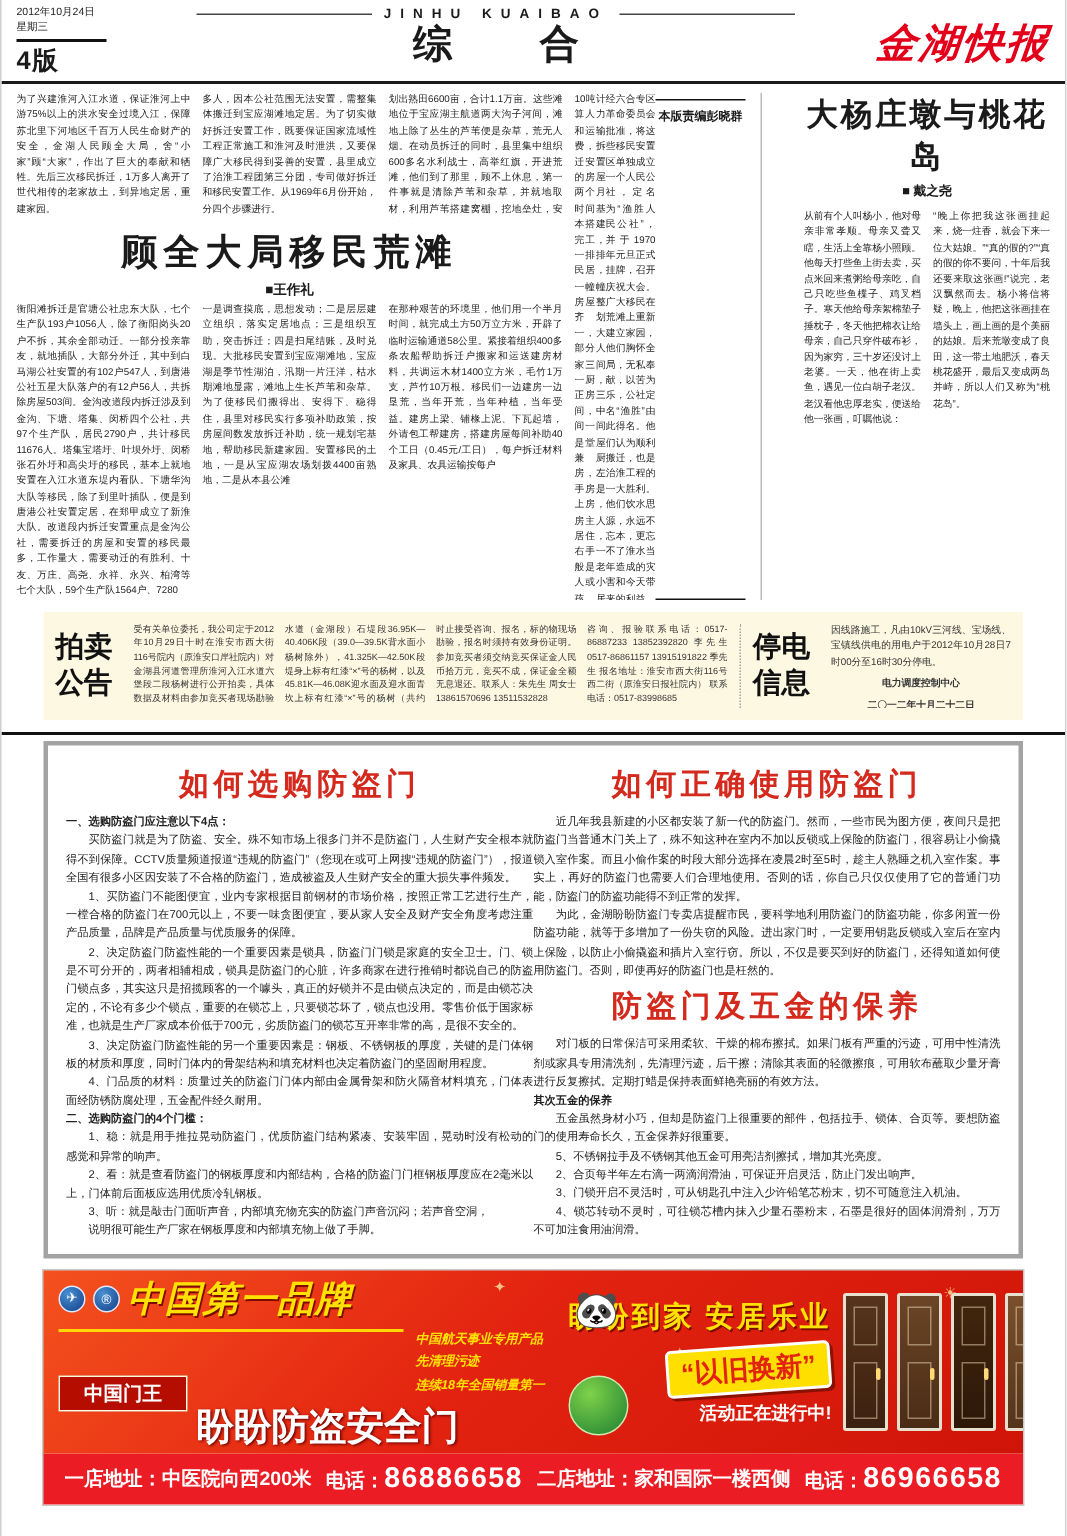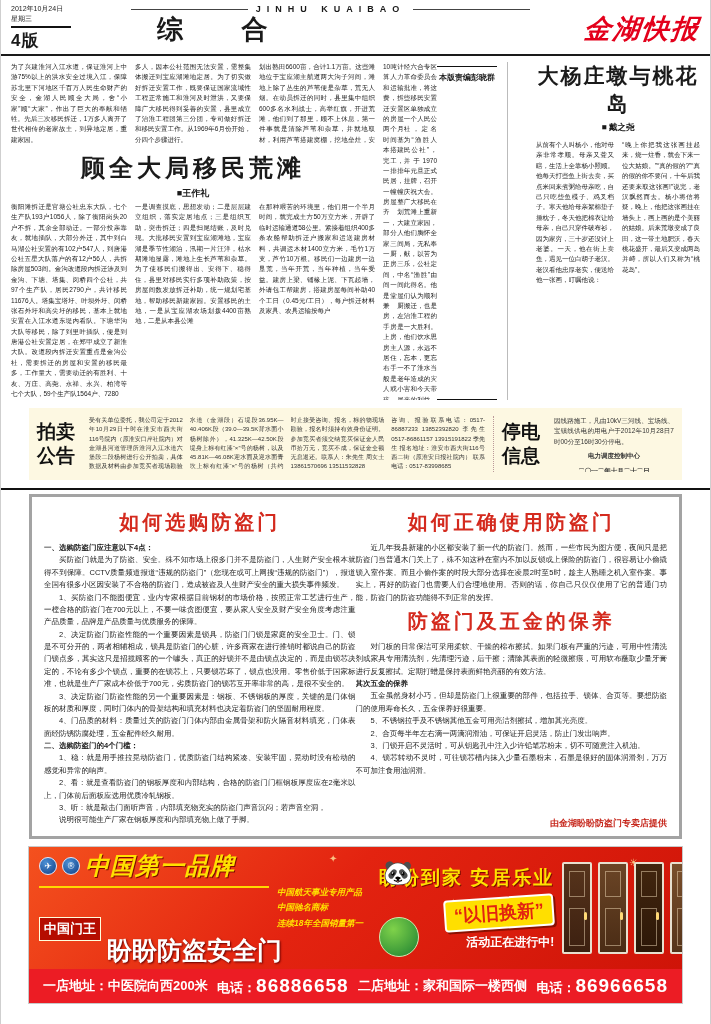--- a/index.html
+++ b/index.html
@@ -16,7 +16,7 @@
   .mh-date { font-size:7px; line-height:1.4; color:#222; }
   .mh-rule { width:60px; border-top:2px solid #111; margin:2px 0 1px 0; }
   .mh-page { font-size:17px; font-weight:bold; letter-spacing:1px; }
-  .mh-center { flex:1; }
+  .mh-center { flex:1; text-align:center; }
   .mh-en-row { display:flex; align-items:center; gap:8px; }
   .mh-en-row .l { flex:1; border-top:1px solid #444; }
   .mh-en { font-size:9px; font-weight:bold; letter-spacing:6px; white-space:nowrap; }

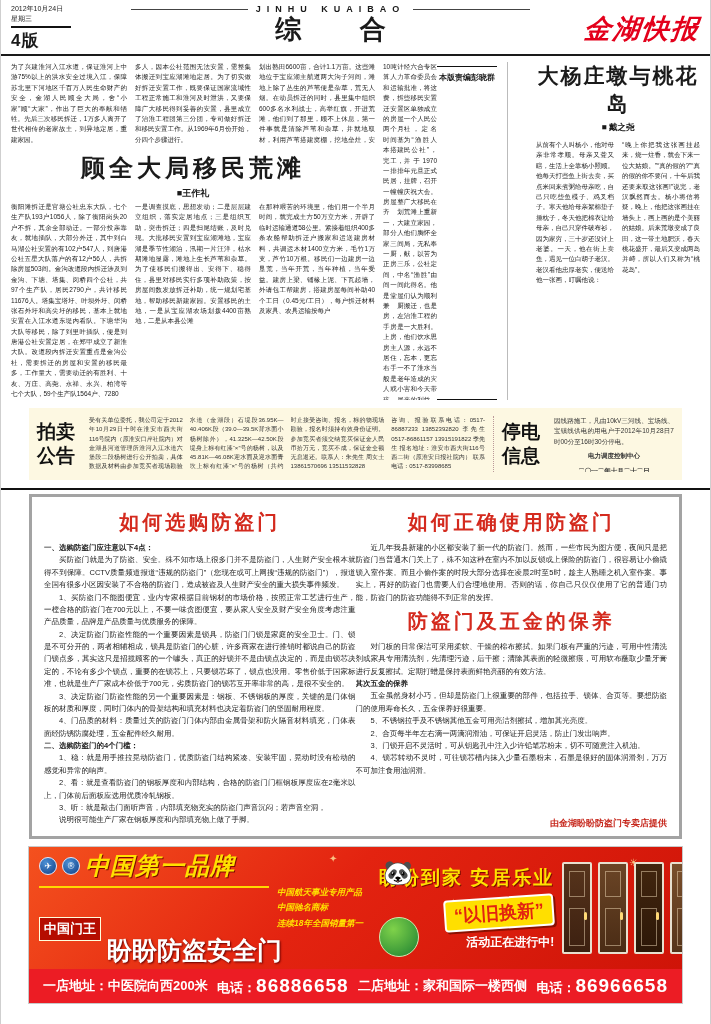--- a/index.html
+++ b/index.html
@@ -202,6 +202,7 @@
     <div class="f-col">
       <div class="f-title">如何正确使用防盗门</div>
       <p>近几年我县新建的小区都安装了新一代的防盗门。然而，一些市民为图方便，夜间只是把防盗门当普通木门关上了，殊不知这种在室内不加以反锁或上保险的防盗门，很容易让小偷撬锁入室作案。而且小偷作案的时段大部分选择在凌晨2时至5时，趁主人熟睡之机入室作案。事实上，再好的防盗门也需要人们合理地使用。否则的话，你自己只仅仅使用了它的普通门功能，防盗门的防盗功能得不到正常的发挥。</p>
+      <p>为此，金湖盼盼防盗门专卖店提醒市民，要科学地利用防盗门的防盗功能，你多闲置一份防盗功能，就等于多增加了一份失窃的风险。进出家门时，一定要用钥匙反锁或入室后在室内上保险，以防止小偷撬盗和插片入室行窃。所以，不仅是要买到好的防盗门，还得知道如何使用防盗门。否则，即使再好的防盗门也是枉然的。</p>
       <div class="f-title">防盗门及五金的保养</div>
       <p>对门板的日常保洁可采用柔软、干燥的棉布擦拭。如果门板有严重的污迹，可用中性清洗剂或家具专用清洗剂，先清理污迹，后干擦；清除其表面的轻微擦痕，可用软布蘸取少量牙膏进行反复擦拭。定期打蜡是保持表面鲜艳亮丽的有效方法。</p>
       <p class="sub">其次五金的保养</p>

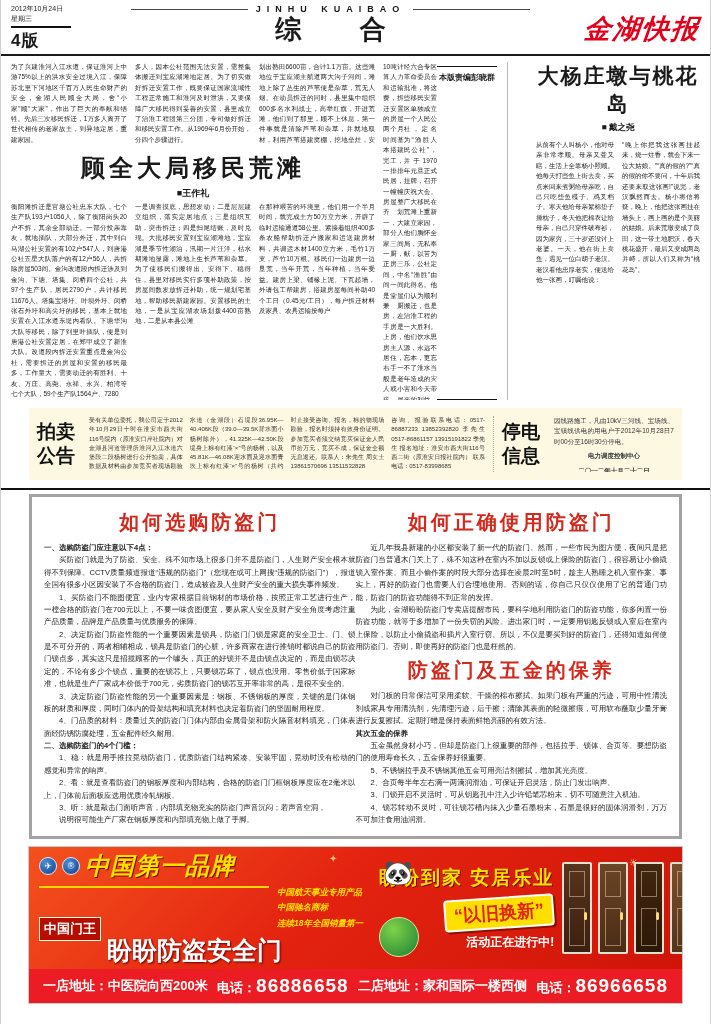--- a/index.html
+++ b/index.html
@@ -234,7 +234,7 @@
       </div>
       <div class="claims">
         <div>中国航天事业专用产品</div>
-        <div>中国驰名商标</div>
+        <div>先清理污迹</div>
         <div>连续18年全国销量第一</div>
       </div>
       <div class="panda-wrap">

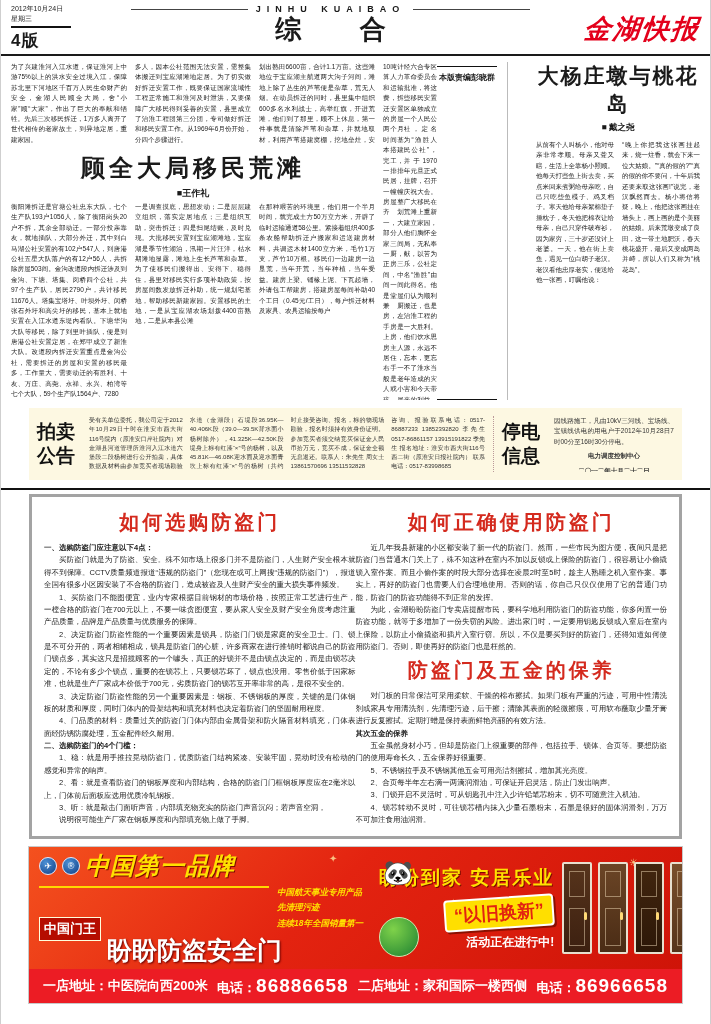--- a/index.html
+++ b/index.html
@@ -72,7 +72,7 @@
   .brand-line { color:#ffe100; font-size:24px; font-weight:bold; font-style:italic; text-shadow:1px 1px 0 #7c0b00; white-space:nowrap; letter-spacing:1px; }
   .yellow-rule { border-top:2px solid #ffd800; margin:4px 0; }
   .king-row { display:flex; align-items:center; gap:6px; }
-  .king { background:#b50d00; border:1px solid #ffd; color:#fff; font-weight:bold; font-size:13px; padding:2px 4px; white-space:nowrap; }
+  .king { background:#b50d00; border:1px solid #ffd; color:#fff; font-weight:bold; font-size:13px; padding:2px 16px; white-space:nowrap; }
   .product { color:#fff; font-size:25px; font-weight:bold; white-space:nowrap; text-shadow:1px 1px 2px #600; font-family:"Liberation Serif","DejaVu Serif",serif;margin-top:42px; }
   .claims { width:112px; color:#ffe100; font-size:8.5px; font-weight:bold; font-style:italic; line-height:1.8; white-space:nowrap; }
   .panda-wrap { width:56px; position:relative; height:100%; }

